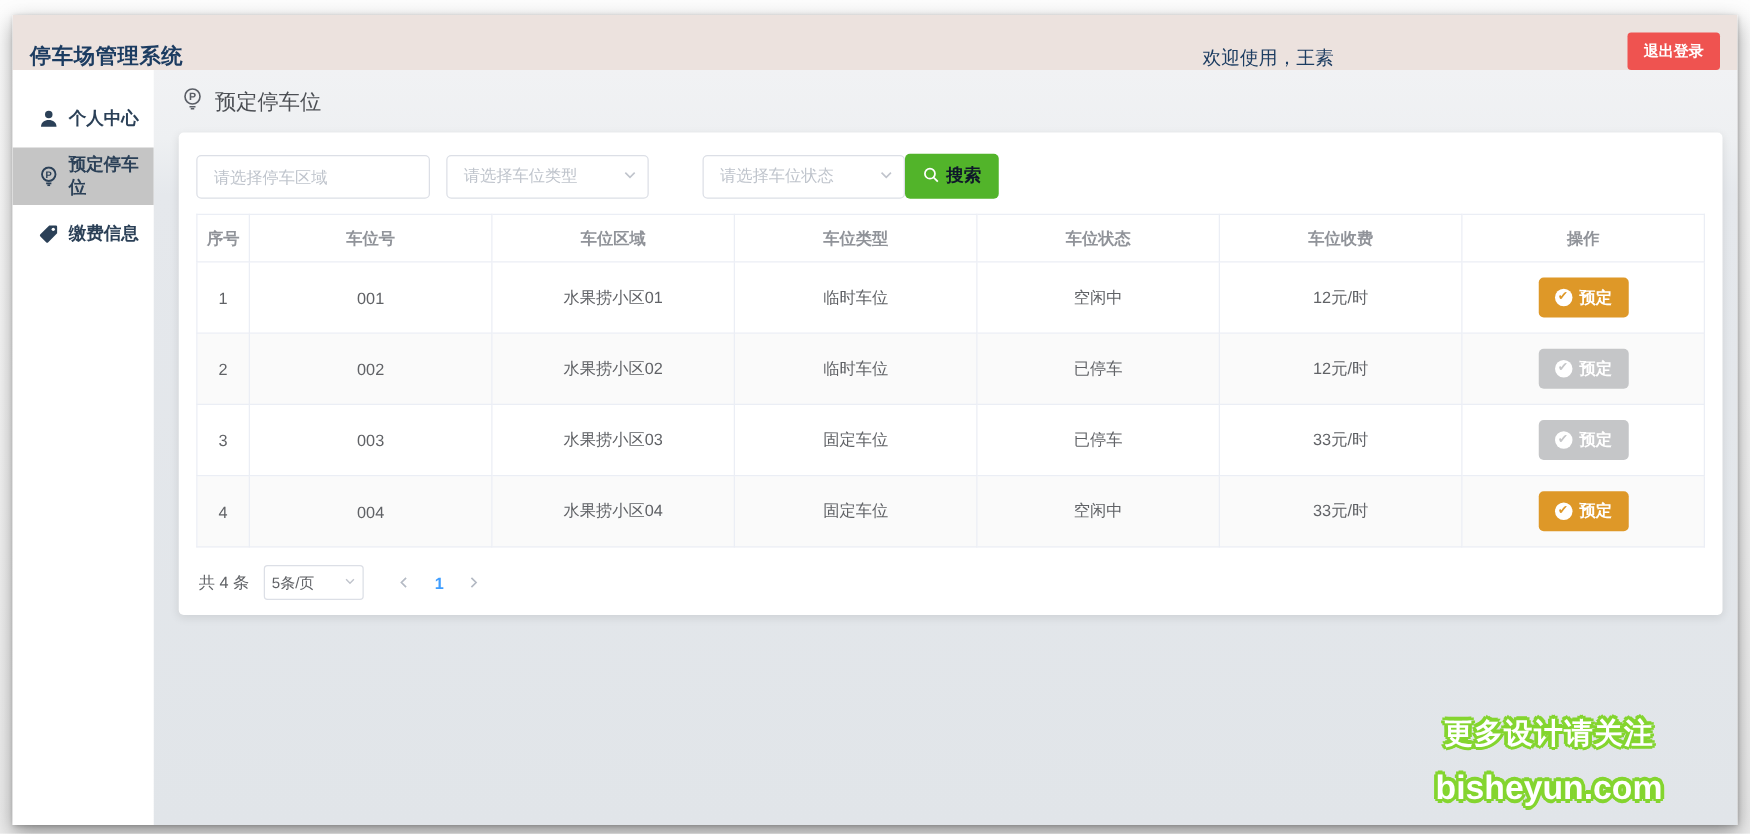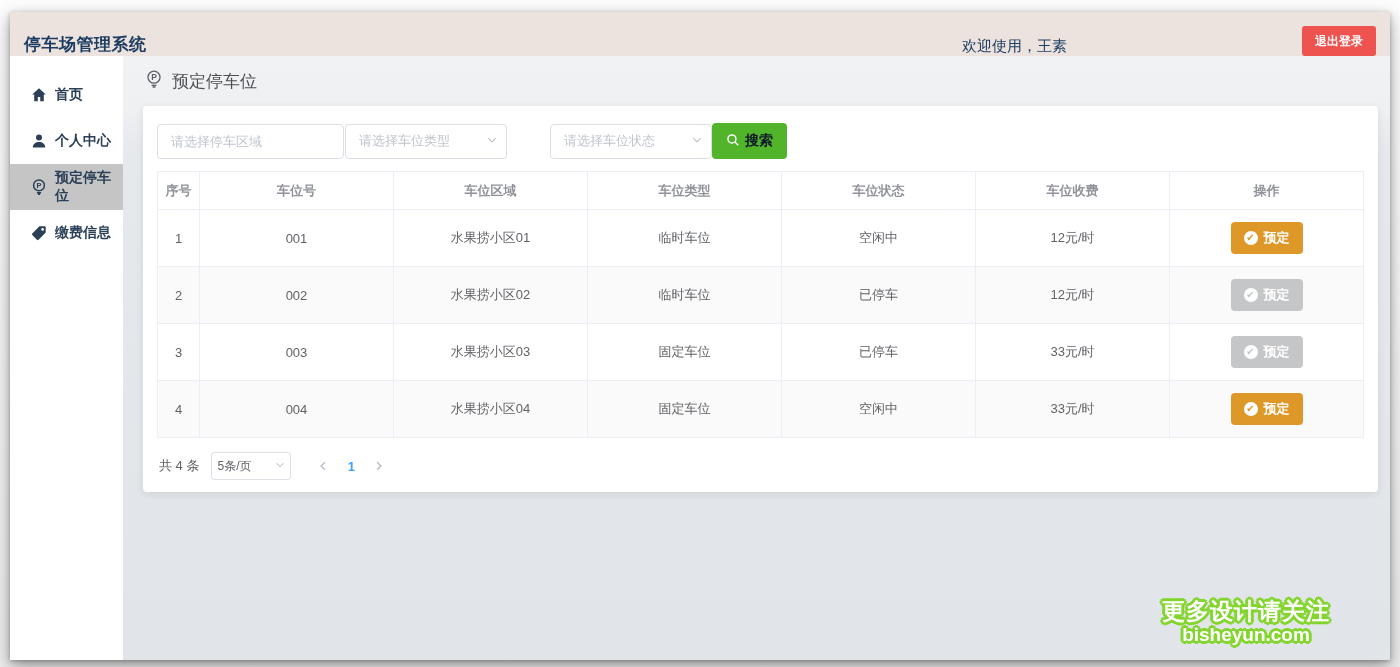--- a/index.html
+++ b/index.html
@@ -139,14 +139,6 @@
 
     <aside class="sidebar">
       <nav id="sidebar-menu">
-          <div class="side-item">
-            <span class="side-icon">
-              <svg viewBox="0 0 16 16" fill="#2b4057">
-                <path d="M8 1.2 1.2 7.4h2v6.8h3.6V10h2.4v4.2h3.6V7.4h2z"></path>
-              </svg>
-            </span>
-            <span>首页</span>
-          </div>
           <div class="side-item">
             <span class="side-icon">
               <svg viewBox="0 0 16 16" fill="#2b4057">

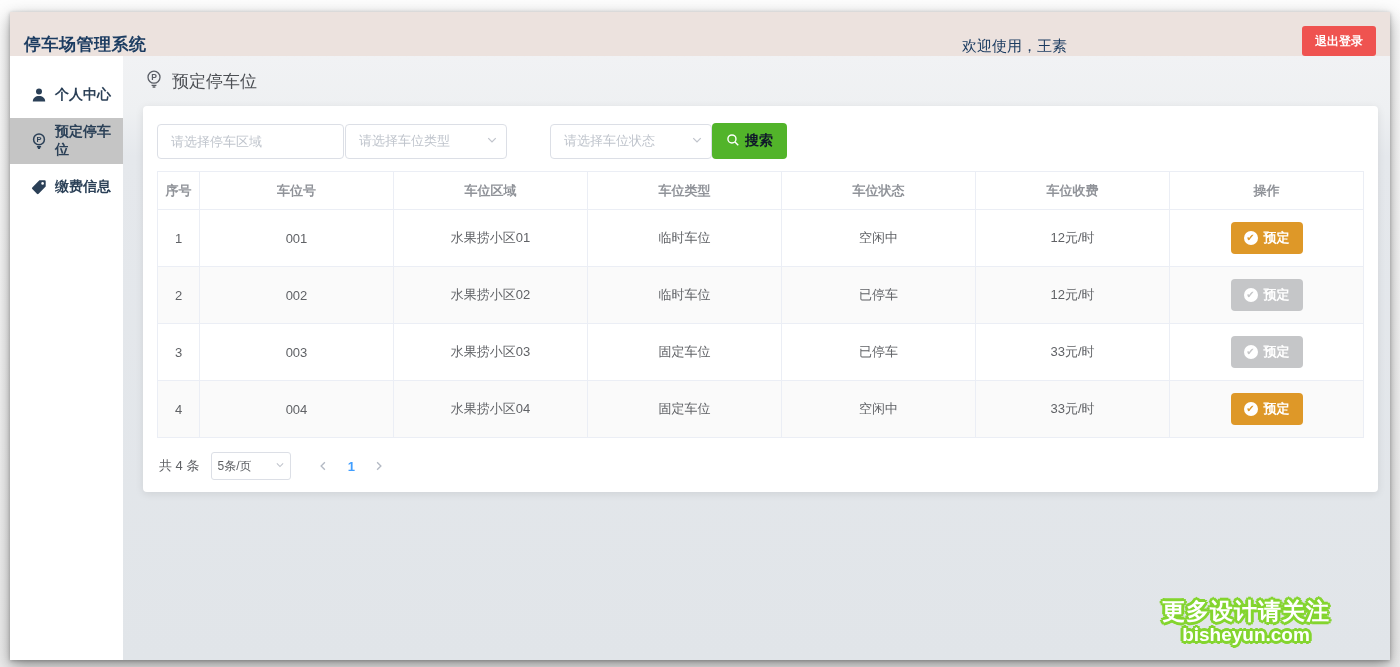--- a/index.html
+++ b/index.html
@@ -57,7 +57,7 @@
   .f-input {
     width:187px; height:35px; border:1px solid #dcdfe6; border-radius:4px;
     padding:0 13px; font-size:13px; color:#737373; outline:none;
-    margin-right:1px; font-family:inherit;
+    margin-right:13px; font-family:inherit;
   }
   .f-input::placeholder { color:#bfc4cc; }
   .f-select {

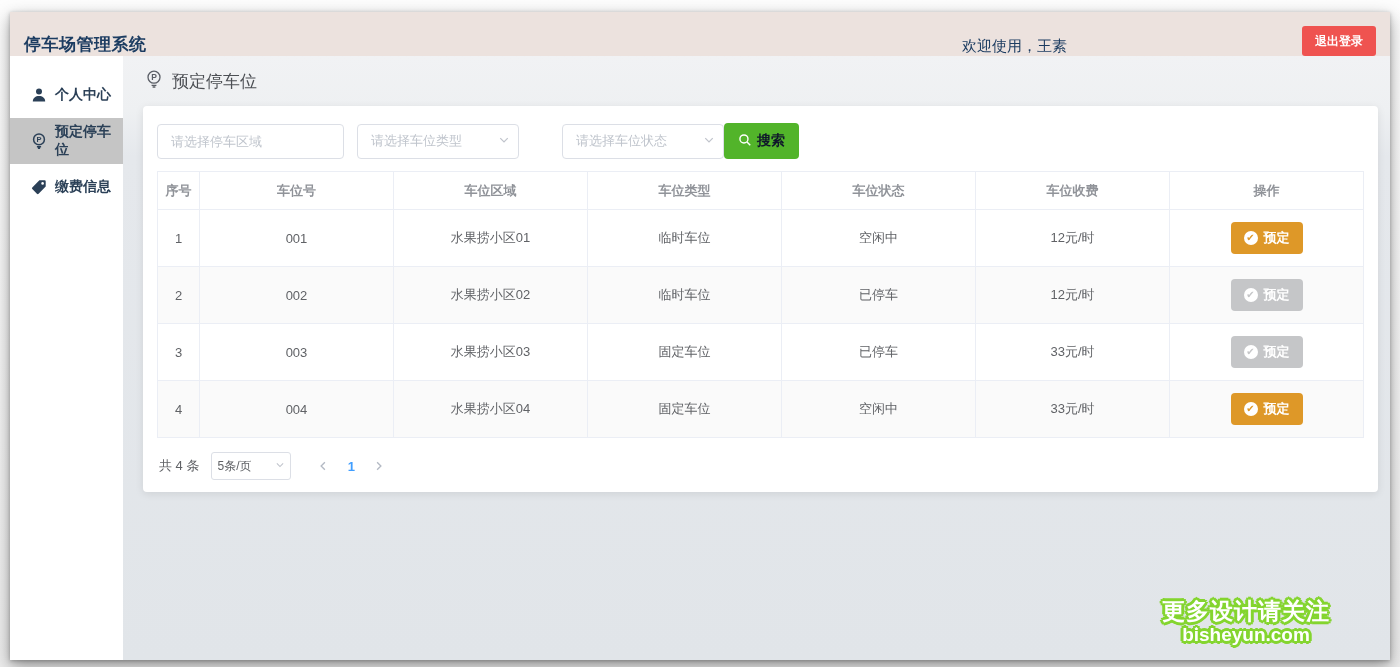--- a/index.html
+++ b/index.html
@@ -119,9 +119,10 @@
                 -3px 0 0 #84d52f, 3px 0 0 #84d52f, 0 -3px 0 #84d52f, 0 3px 0 #84d52f;
   }
   .wm-line2 {
-    font-size:19px;
+    font-size:27px;
     text-shadow:-2px -2px 0 #84d52f, 2px -2px 0 #84d52f, -2px 2px 0 #84d52f, 2px 2px 0 #84d52f,
                 -3px 0 0 #84d52f, 3px 0 0 #84d52f, 0 -3px 0 #84d52f, 0 3px 0 #84d52f;
+    margin-top:16px;
   }
 </style>
 </head>

